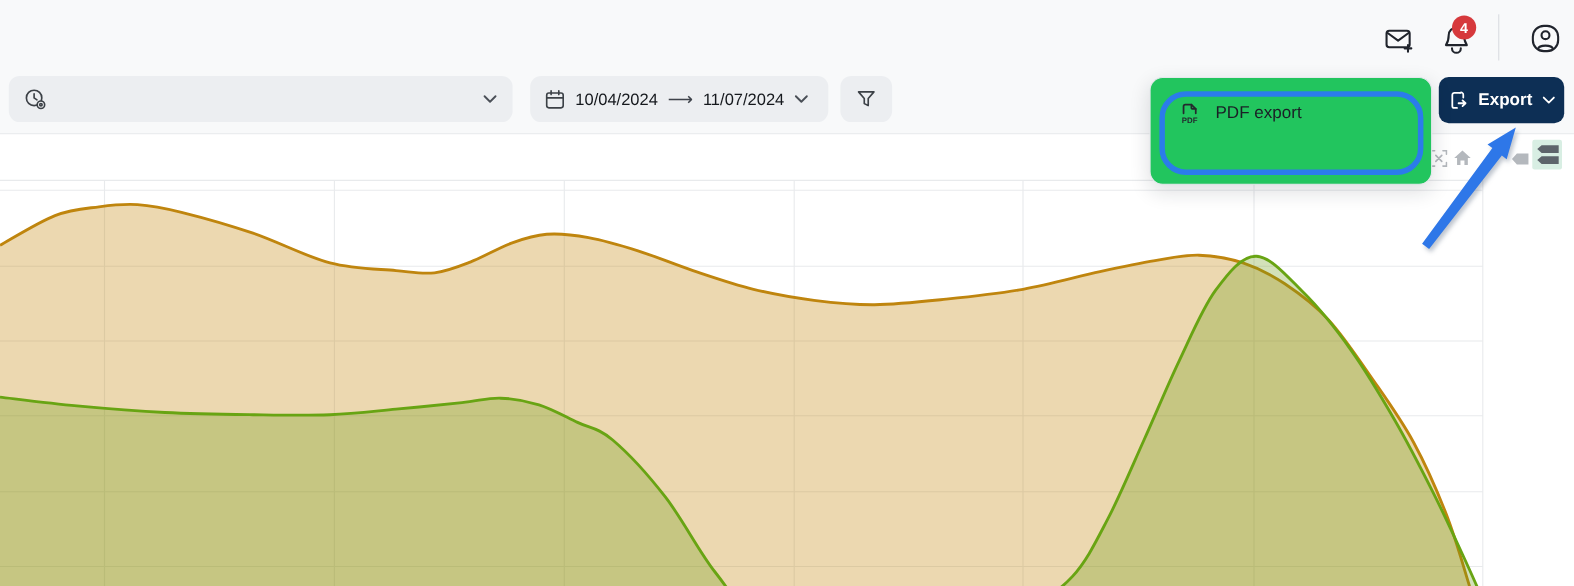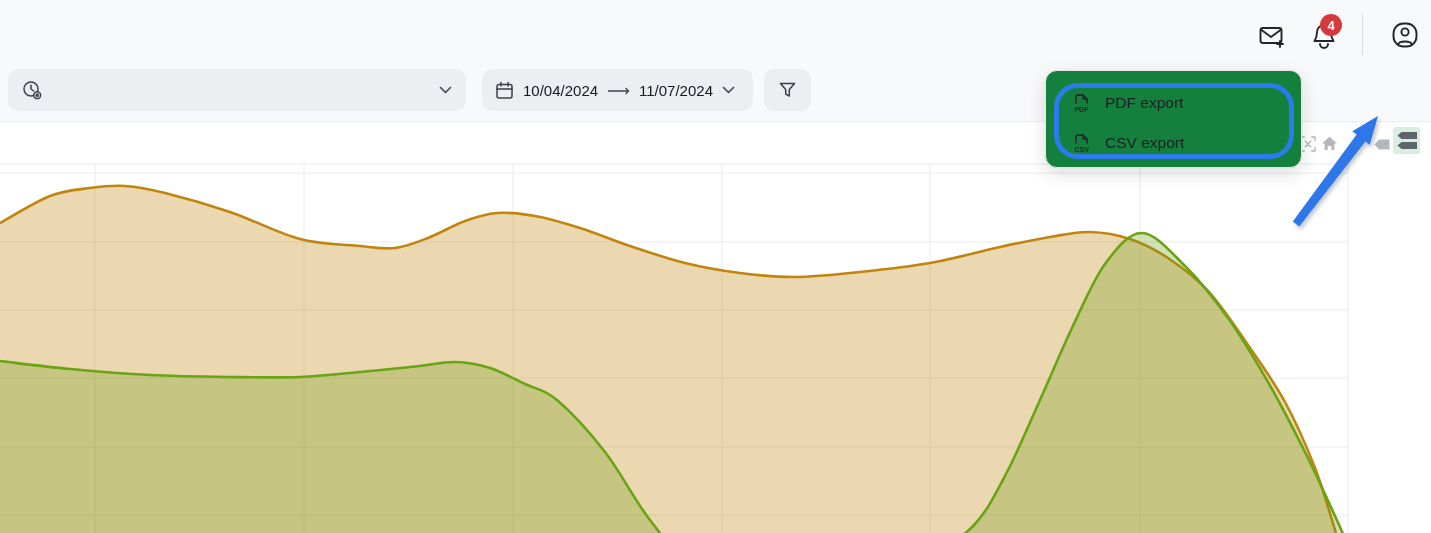--- a/index.html
+++ b/index.html
@@ -113,6 +113,17 @@
     </svg>
   </button>
 
+  <button class="export-btn">
+    <svg width="19" height="19" viewBox="0 0 20 20" fill="none" stroke="#fff" stroke-width="1.7" stroke-linecap="round" stroke-linejoin="round">
+      <path d="M12 2.5 H6.5 a2 2 0 0 0 -2 2 V15 a2 2 0 0 0 2 2 H9"></path>
+      <path d="M12 2.5 a2 2 0 0 1 3 2 V7"></path>
+      <path d="M10.5 12.5 H17 M14.3 9.8 L17.2 12.5 L14.3 15.2"></path>
+    </svg>
+    <span>Export</span>
+    <svg width="12" height="8" viewBox="0 0 13 8" fill="none" stroke="#fff" stroke-width="1.8" stroke-linecap="round" stroke-linejoin="round">
+      <path d="M1.5 1.5 L6.5 6.5 L11.5 1.5"></path>
+    </svg>
+  </button>
 </div>
 
 <div class="export-menu">

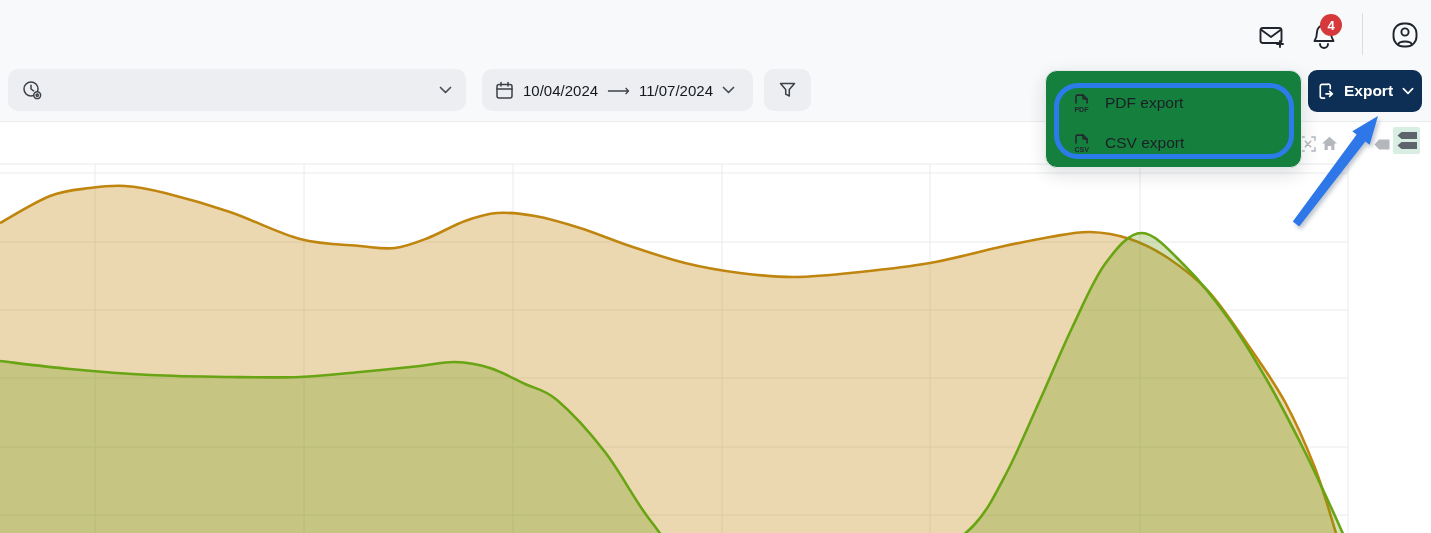--- a/index.html
+++ b/index.html
@@ -32,7 +32,7 @@
               background:var(--navy);color:#fff;display:flex;align-items:center;justify-content:center;gap:9px;
               font-family:inherit;font-size:15.5px;font-weight:600;cursor:pointer;z-index:4}
   
-  .export-menu{position:absolute;left:1045px;top:70px;width:257px;height:98px;background:#15803d;border:1px solid #e5e8ec;
+  .export-menu{position:absolute;left:1045px;top:70px;width:257px;height:98px;background:#22c55e;border:1px solid #e5e8ec;
                border-radius:12px;box-shadow:0 6px 18px rgba(22,28,40,.14);z-index:5}
   .highlight-ring{position:absolute;left:8px;top:12px;width:240px;height:76px;border:5px solid var(--accent);
                   border-radius:24px;pointer-events:none}

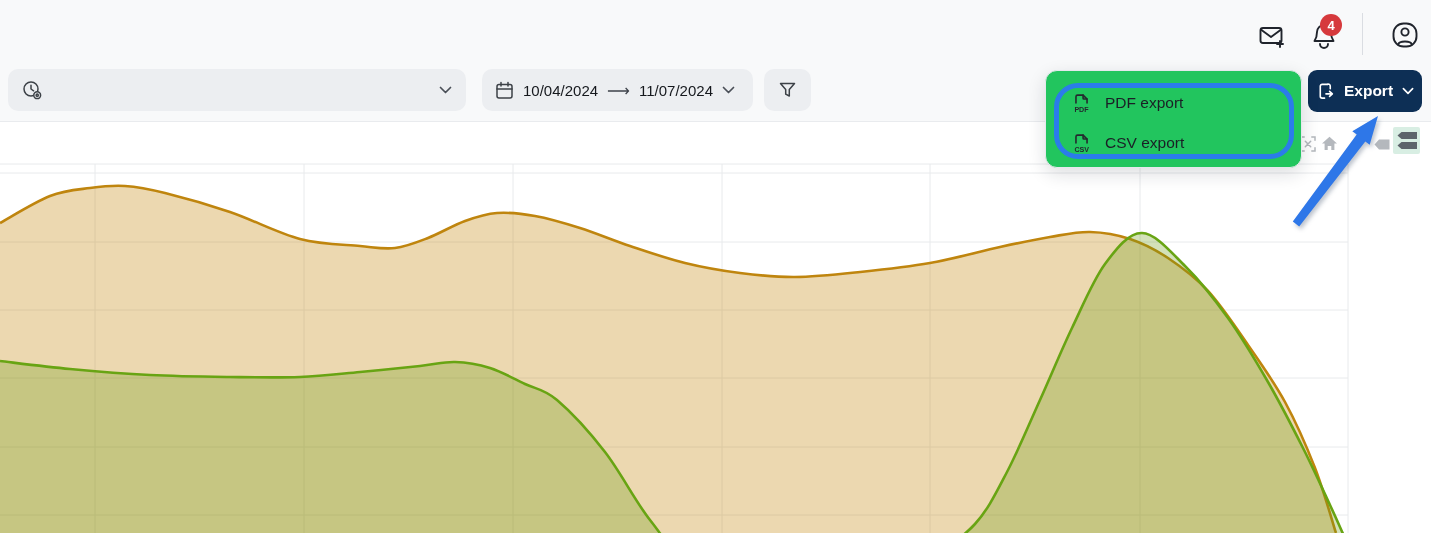--- a/index.html
+++ b/index.html
@@ -135,14 +135,6 @@
     </svg>
     <span>PDF export</span>
   </button>
-  <button class="menu-item r2">
-    <svg width="19" height="22" viewBox="0 0 24 26" fill="none" stroke="#24282e" stroke-width="2" stroke-linecap="round" stroke-linejoin="round">
-      <path d="M14 3 v4 a1 1 0 0 0 1 1 h4"></path>
-      <path d="M5 13 V5 a2 2 0 0 1 2 -2 h7 l5 5 v5"></path>
-      <text x="3" y="24" font-size="9" font-weight="bold" fill="#24282e" stroke="none" font-family="Liberation Sans, sans-serif">CSV</text>
-    </svg>
-    <span>CSV export</span>
-  </button>
   <div class="highlight-ring"></div>
 </div>
 

